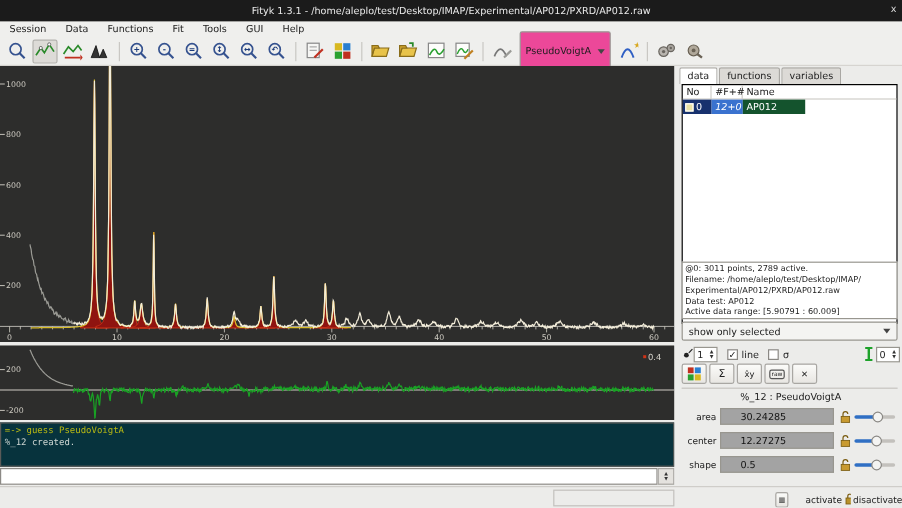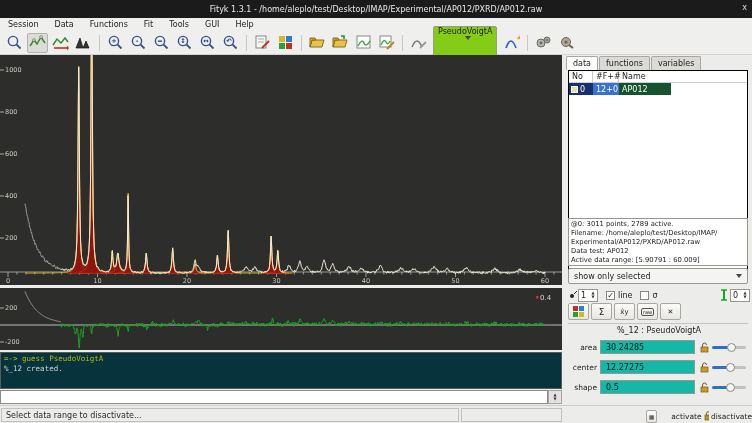--- a/index.html
+++ b/index.html
@@ -24,8 +24,8 @@
     display:flex; align-items:center; justify-content:center; }
   .tbtn.pressed { background:#dddbd7; border:1px solid #b3b1ad; }
   .tsep { width:1px; height:16px; background:#c9c7c3; margin:0 4px; }
-  #fn-combo { height:34px; margin:0 3px; background:#84cc16; border:1px solid #9a9894; border-radius:2px;
-    display:flex; align-items:center; font-size:8px; color:#1c1c1c; padding:0 4px;flex-direction:column; }
+  #fn-combo { height:34px; margin:0 3px; background:#ec4899; border:1px solid #9a9894; border-radius:2px;
+    display:flex; align-items:center; font-size:8px; color:#1c1c1c; padding:0 4px; }
   #fn-combo .arrow { width:0; height:0; border-left:3px solid transparent; border-right:3px solid transparent;
     border-top:4px solid #444; margin-left:6px; }
 

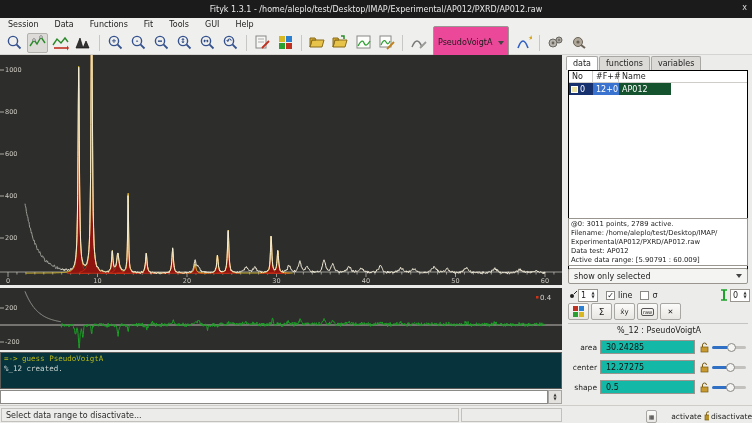--- a/index.html
+++ b/index.html
@@ -68,7 +68,7 @@
   .col-no { width:24px; } .col-f { width:26px; } .col-name { flex:1; border-right:none !important; }
   #sb-list .row { display:flex; height:12px; align-items:center; color:#fff; }
   #sb-list .row .c1 { width:24px; background:#17316e; display:flex; align-items:center; padding-left:2px; height:12px; }
-  #sb-list .row .c2 { width:26px; background:#3a72cf; padding-left:3px; height:12px; display:flex; align-items:center; }
+  #sb-list .row .c2 { width:26px; background:#3a72cf; padding-left:3px; height:12px; display:flex; align-items:center;font-style:italic; }
   #sb-list .row .c3 { width:52px; background:#14532d; padding-left:3px; height:12px; display:flex; align-items:center; }
   .dchk { width:7px; height:7px; background:#e9e1a4; border:1px solid #fff; margin-right:2px; }
 

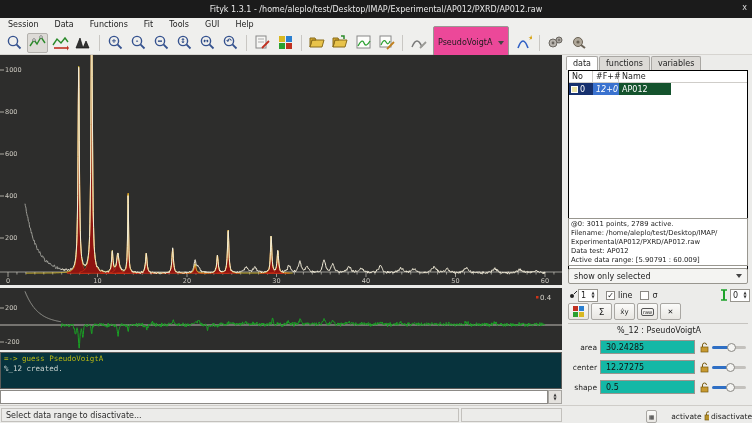--- a/index.html
+++ b/index.html
@@ -99,8 +99,8 @@
   #sb-params { position:absolute; left:0; top:282px; width:186px; }
   .prow { display:flex; align-items:center; height:20px; }
   .plabel { width:34px; text-align:right; font-size:7.5px; color:#222; padding-right:3px; }
-  .pinput { width:95px; height:14px; background:#14b8a6; border:1px solid #98968f; font-size:8px; color:#111;
-    display:flex; align-items:center; padding-left:5px; }
+  .pinput { width:95px; height:14px; background:#a3a3a3; border:1px solid #98968f; font-size:8px; color:#111;
+    display:flex; align-items:center; padding-left:16px; }
   .plock { width:12px; display:flex; justify-content:center; margin-left:3px; }
   .pslider { position:relative; width:34px; height:14px; margin-left:2px; }
   .pslider .trackL { position:absolute; left:0; top:6px; height:3px; background:#2f6fc4; border-radius:2px; }

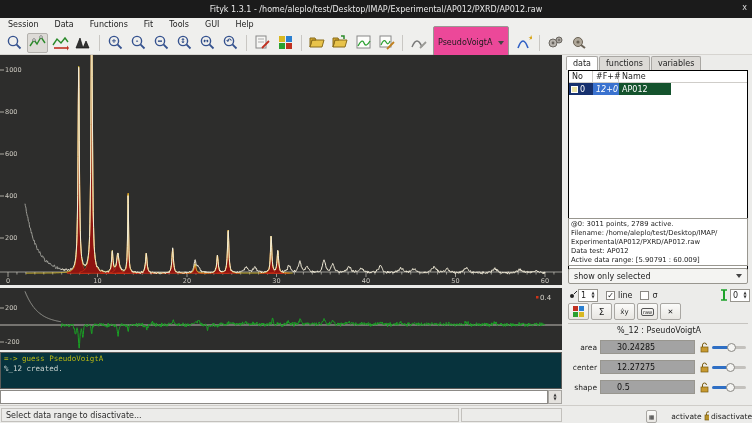--- a/index.html
+++ b/index.html
@@ -407,7 +407,6 @@
     </div>
 
 <div id="statusbar">
-  <div class="statuscell" style="left:1px; width:458px;">Select data range to disactivate...</div>
   <div class="statuscell" style="left:461px; width:101px;"></div>
 </div>
 

